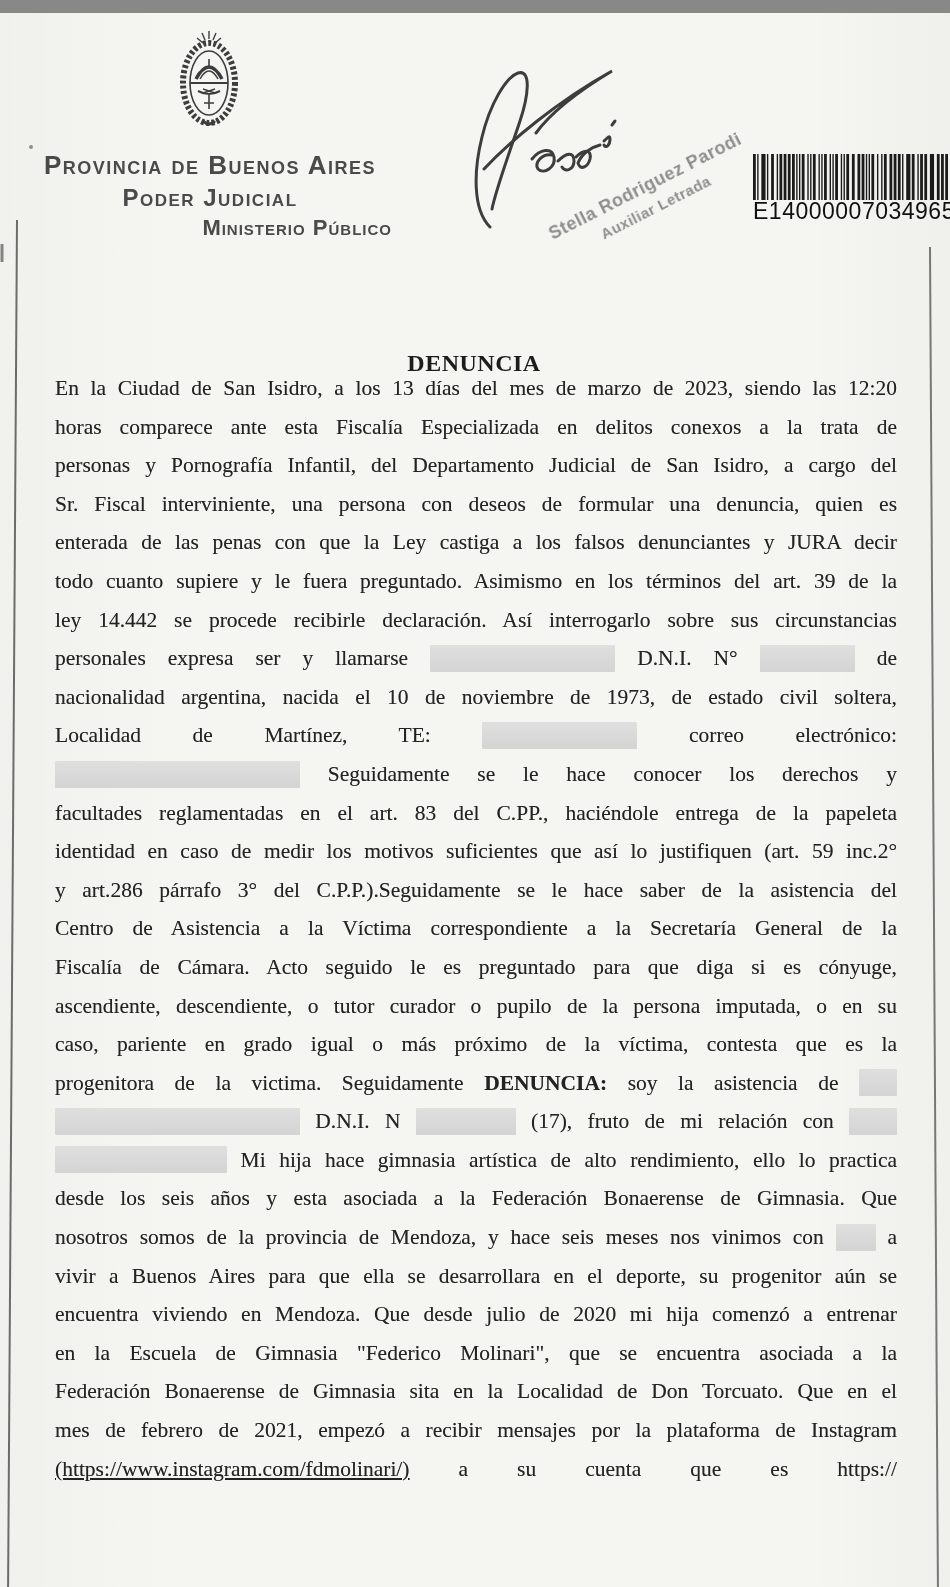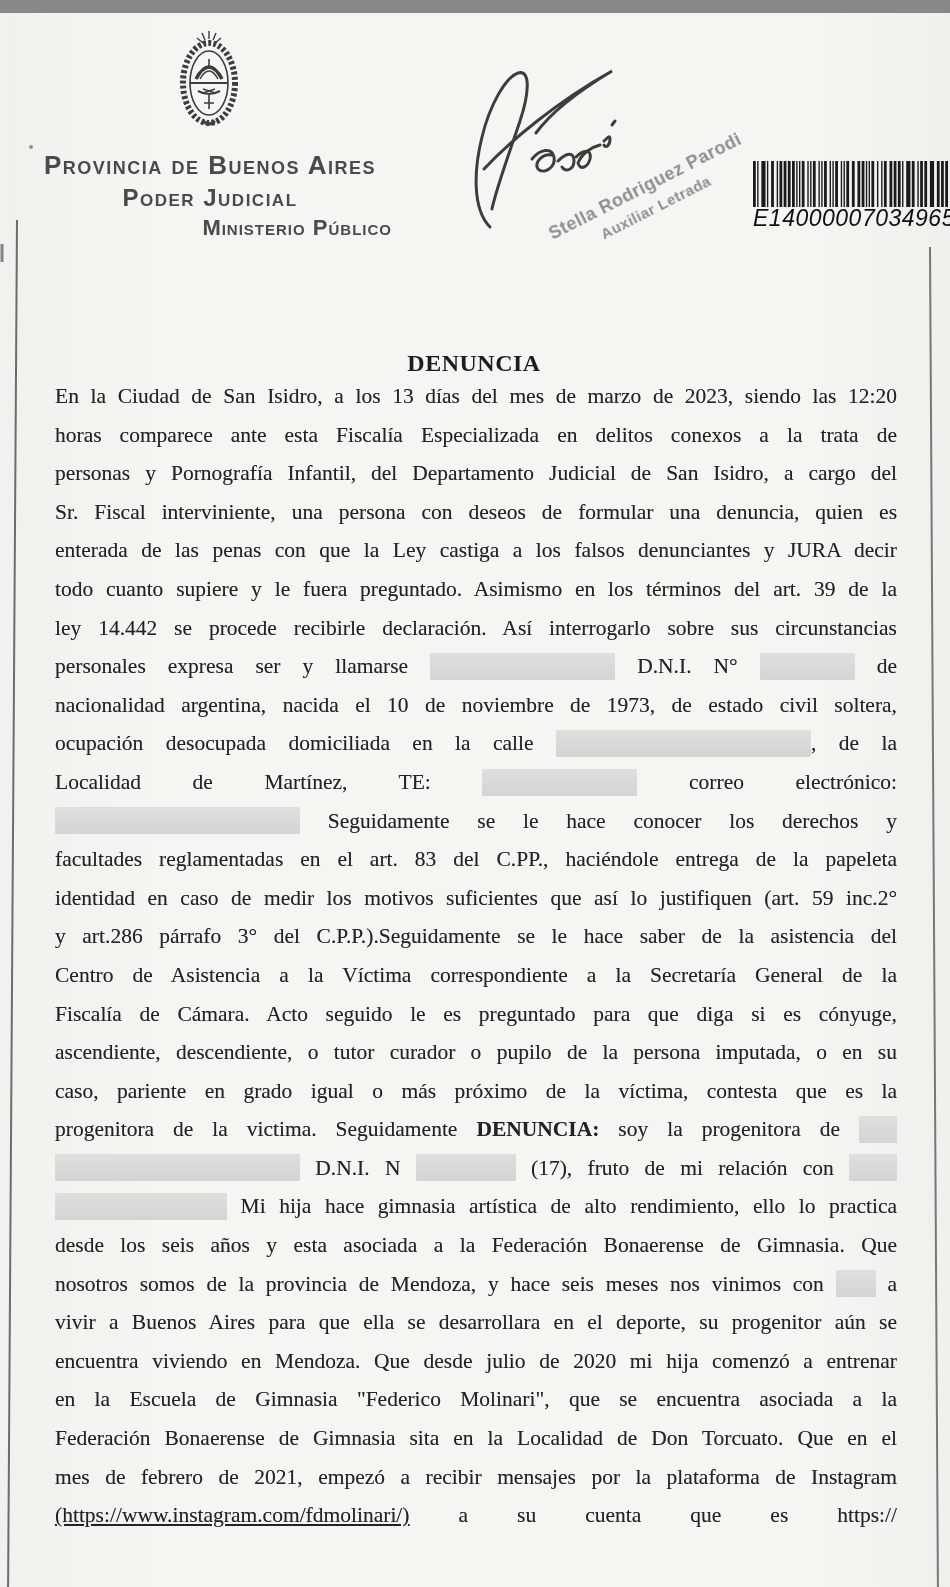--- a/index.html
+++ b/index.html
@@ -31,7 +31,7 @@
   }
   .stamp-name{font-size:18px;letter-spacing:.5px;}
   .stamp-role{font-size:15px;margin-top:4px;letter-spacing:.5px;}
-  .barcode{position:absolute;left:753px;top:148px;width:195px;font-style:italic;}
+  .barcode{position:absolute;left:753px;top:141px;width:195px;}
   .barcode-bars{display:block;width:195px;height:46px;}
   .barcode-text{
     font-family:"Liberation Sans", sans-serif;font-size:23px;color:#101010;

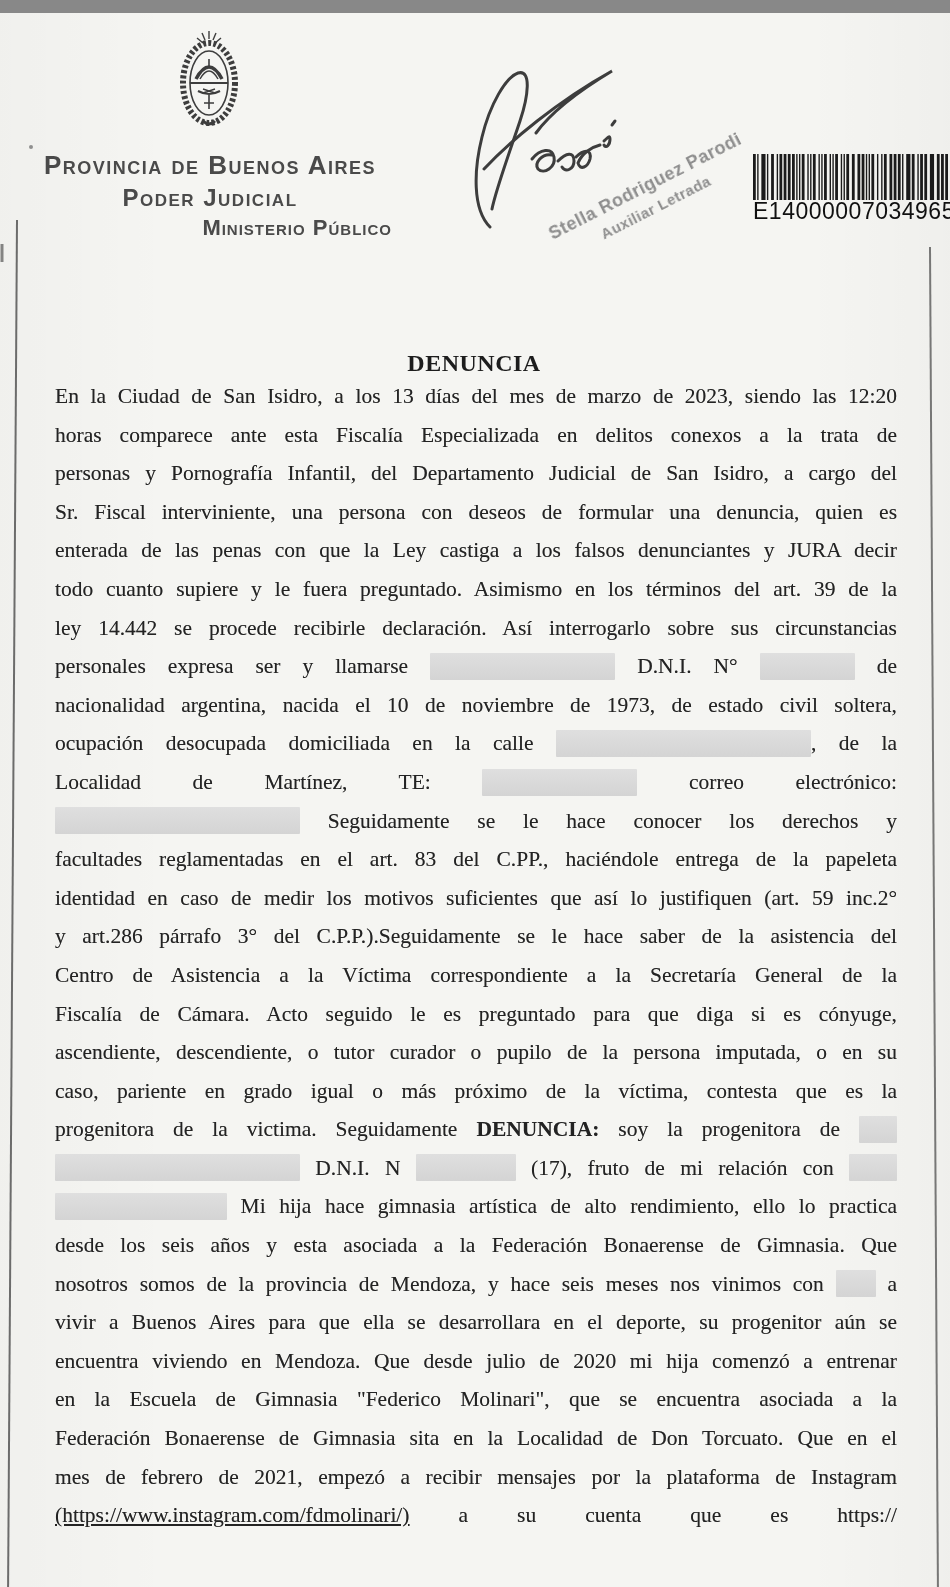--- a/index.html
+++ b/index.html
@@ -42,7 +42,7 @@
     position:absolute;left:53px;top:337px;width:842px;text-align:center;
     font-weight:bold;font-size:24px;letter-spacing:.5px;color:#1d1d1d;
   }
-  .body-text{position:absolute;left:55px;top:364px;width:842px;}
+  .body-text{position:absolute;left:55px;top:356px;width:842px;}
   .bodyline{
     height:38.6px;line-height:38.6px;font-size:21.5px;overflow:hidden;
     text-align:justify;color:#232323;

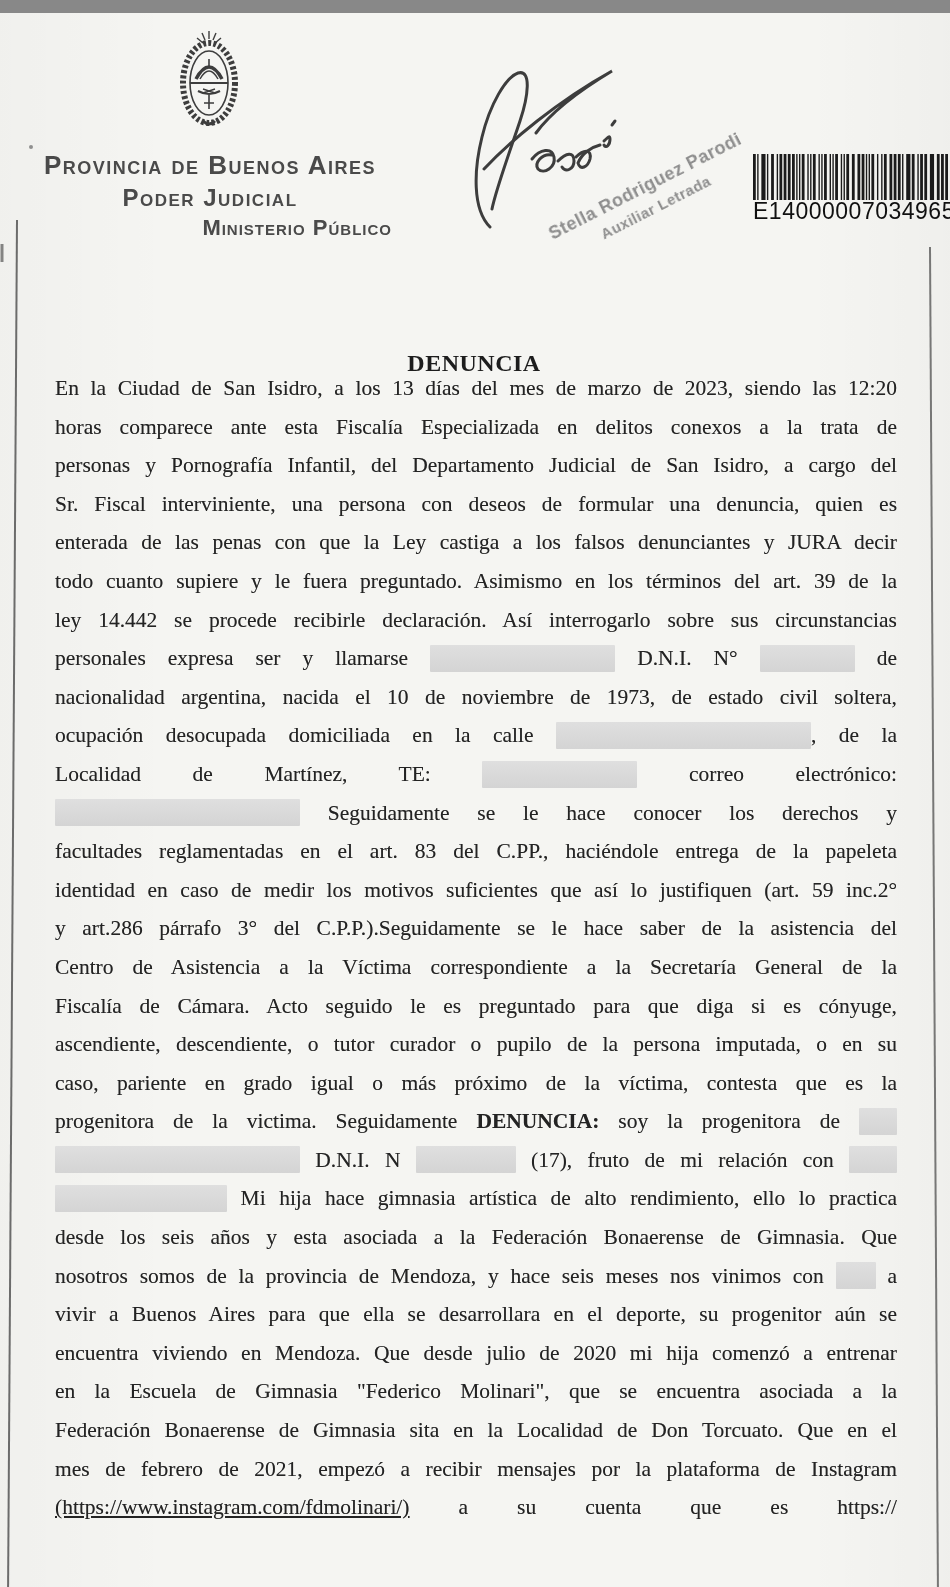--- a/index.html
+++ b/index.html
@@ -186,7 +186,6 @@
       <div class="bodyline"><span>ley 14.442 se procede recibirle declaración. Así interrogarlo sobre sus circunstancias</span></div>
       <div class="bodyline"><span>personales expresa ser y llamarse </span><span class="redact" style="width: 185px;"></span><span> D.N.I. N° </span><span class="redact" style="width: 95px;"></span><span> de</span></div>
       <div class="bodyline"><span>nacionalidad argentina, nacida el 10 de noviembre de 1973, de estado civil soltera,</span></div>
-      <div class="bodyline"><span>ocupación desocupada domiciliada en la calle </span><span class="redact" style="width: 255px;"></span><span>, de la</span></div>
       <div class="bodyline"><span>Localidad de Martínez, TE: </span><span class="redact" style="width: 155px;"></span><span> correo electrónico:</span></div>
       <div class="bodyline"><span class="redact" style="width: 245px;"></span><span> Seguidamente se le hace conocer los derechos y</span></div>
       <div class="bodyline"><span>facultades reglamentadas en el art. 83 del C.PP., haciéndole entrega de la papeleta</span></div>

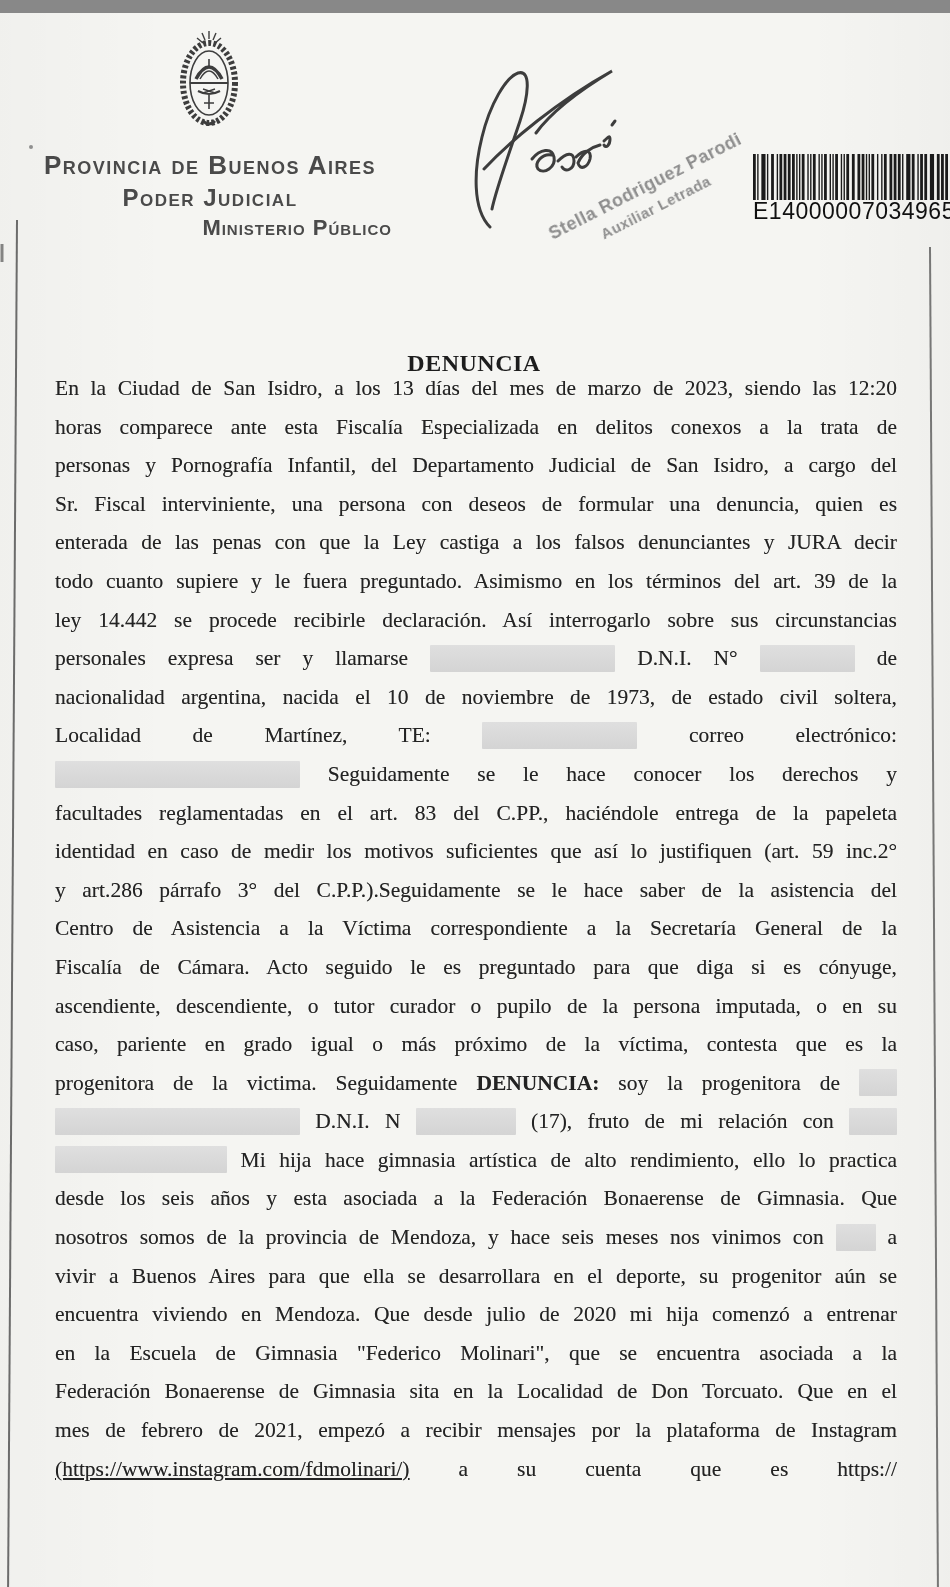--- a/index.html
+++ b/index.html
@@ -195,7 +195,7 @@
       <div class="bodyline"><span>Fiscalía de Cámara. Acto seguido le es preguntado para que diga si es cónyuge,</span></div>
       <div class="bodyline"><span>ascendiente, descendiente, o tutor curador o pupilo de la persona imputada, o en su</span></div>
       <div class="bodyline"><span>caso, pariente en grado igual o más próximo de la víctima, contesta que es la</span></div>
-      <div class="bodyline"><span>progenitora de la victima. Seguidamente </span><span class="b">DENUNCIA:</span><span> soy la progenitora de </span><span class="redact" style="width: 38px;"></span></div>
+      <div class="bodyline"><span>progenitora de la victima. Seguidamente </span><span class="b">DENUNCIA:</span><span> soy la asistencia de </span><span class="redact" style="width: 38px;"></span></div>
       <div class="bodyline"><span class="redact" style="width: 245px;"></span><span> D.N.I. N </span><span class="redact" style="width: 100px;"></span><span> (17), fruto de mi relación con </span><span class="redact" style="width: 48px;"></span></div>
       <div class="bodyline"><span class="redact" style="width: 172px;"></span><span> Mi hija hace gimnasia artística de alto rendimiento, ello lo practica</span></div>
       <div class="bodyline"><span>desde los seis años y esta asociada a la Federación Bonaerense de Gimnasia. Que</span></div>

